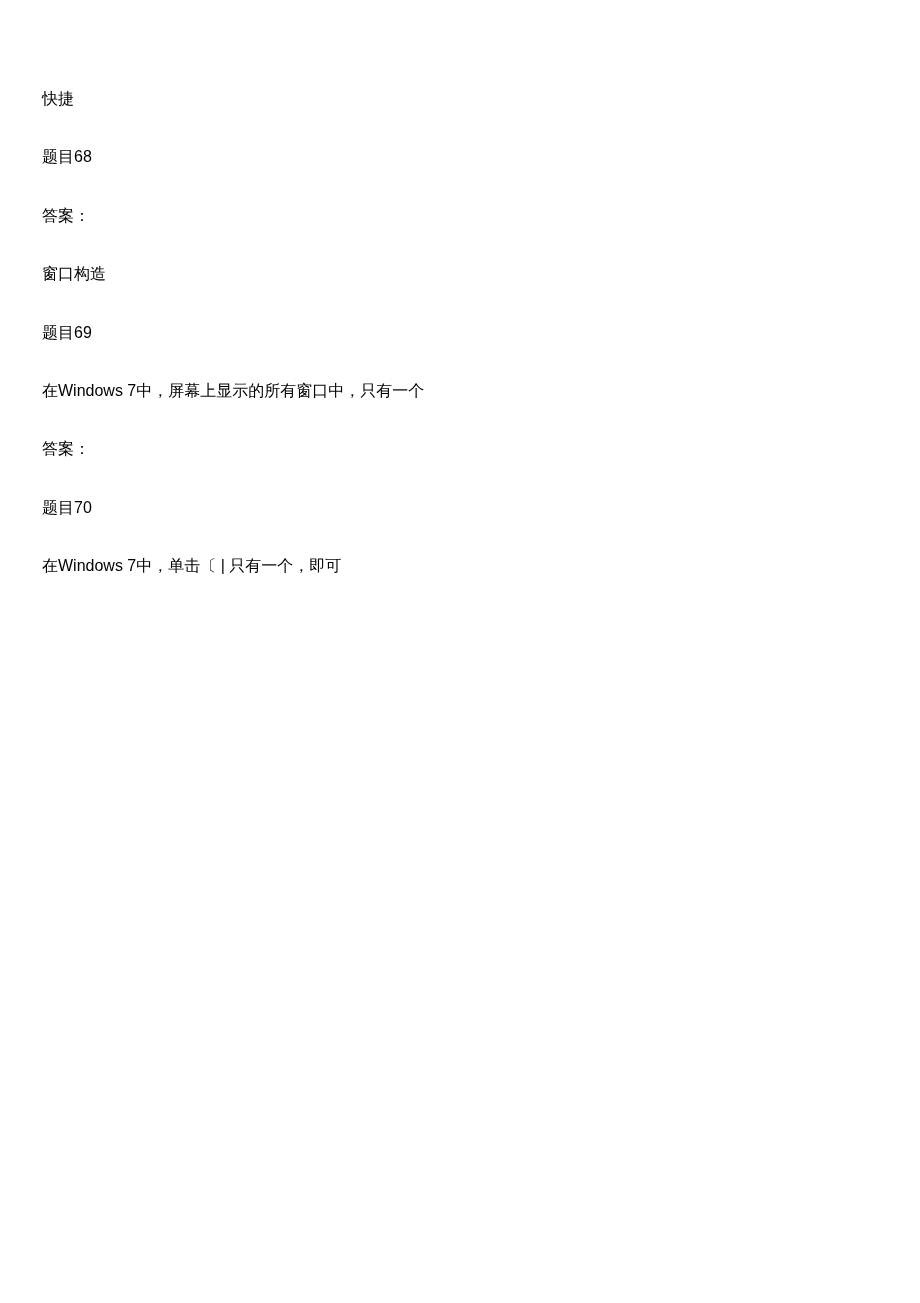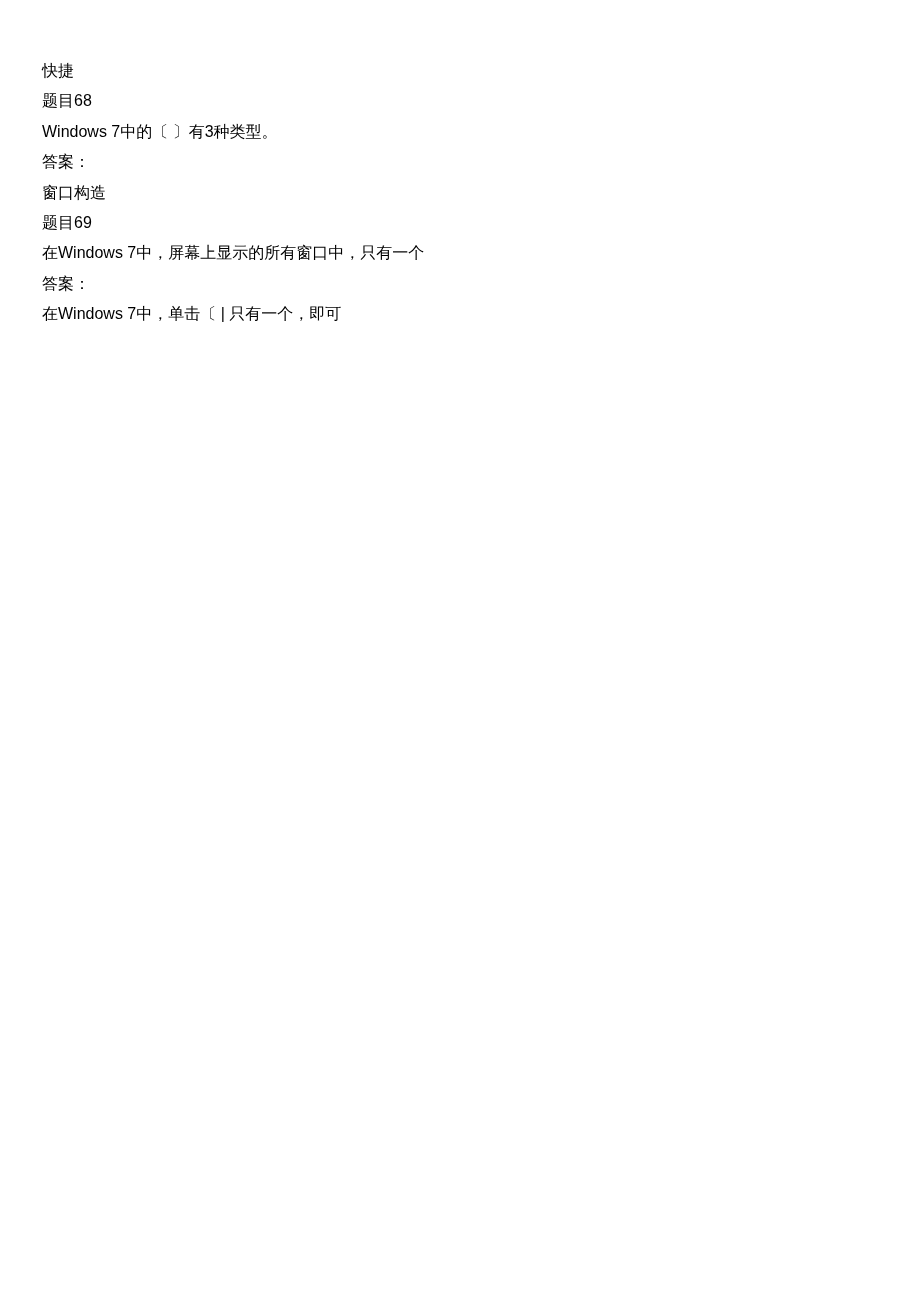--- a/index.html
+++ b/index.html
@@ -21,6 +21,7 @@
     }
     .line {
       display: block;
+      margin-top: 28px;
     }
   </style>
 </head>

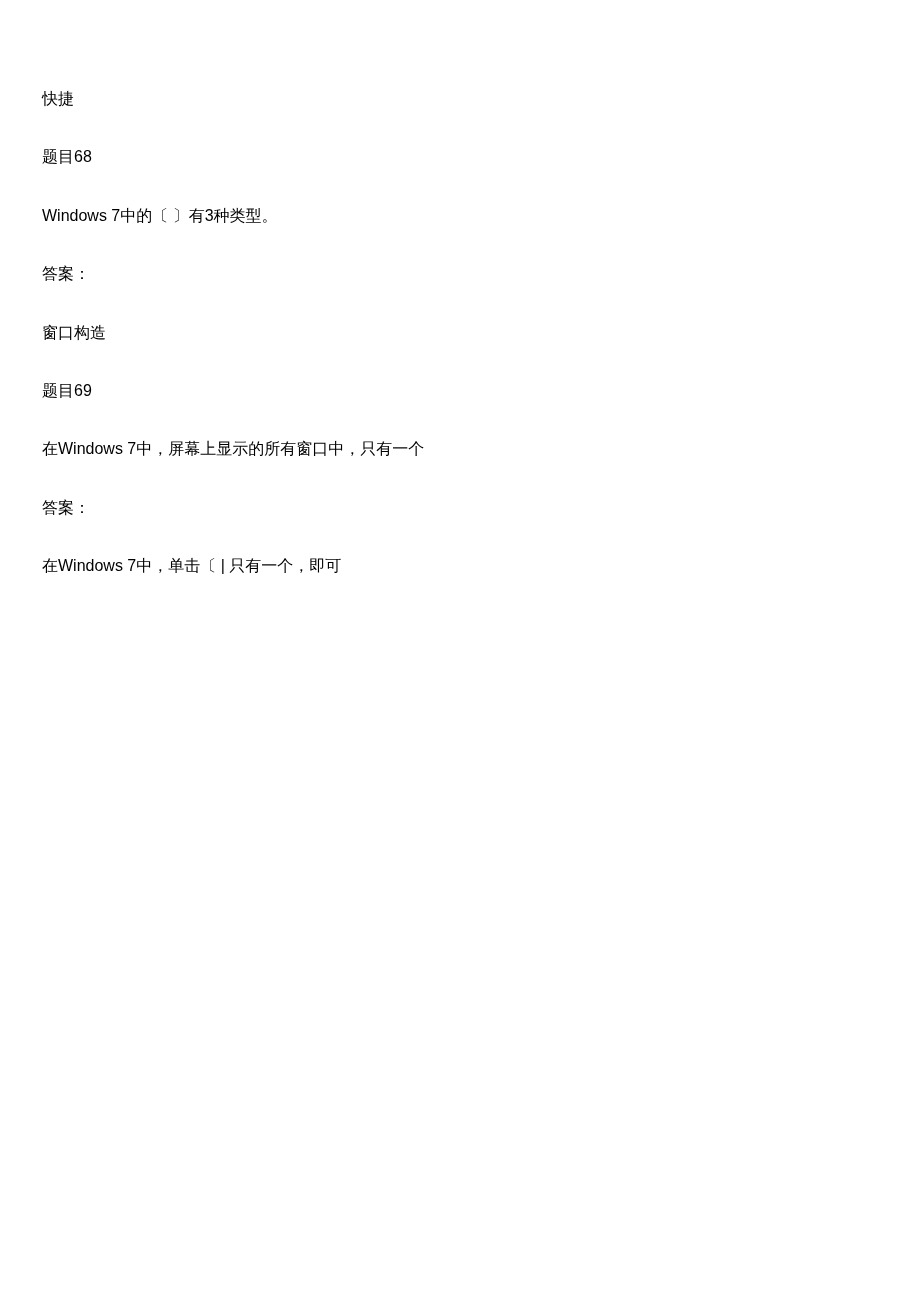--- a/index.html
+++ b/index.html
@@ -30,7 +30,6 @@
 <div class="content">
   <span class="line">快捷</span>
   <span class="line">题目68</span>
-  <span class="line">Windows 7中的〔               〕有3种类型。</span>
   <span class="line">答案：</span>
   <span class="line">窗口构造</span>
   <span class="line">题目69</span>

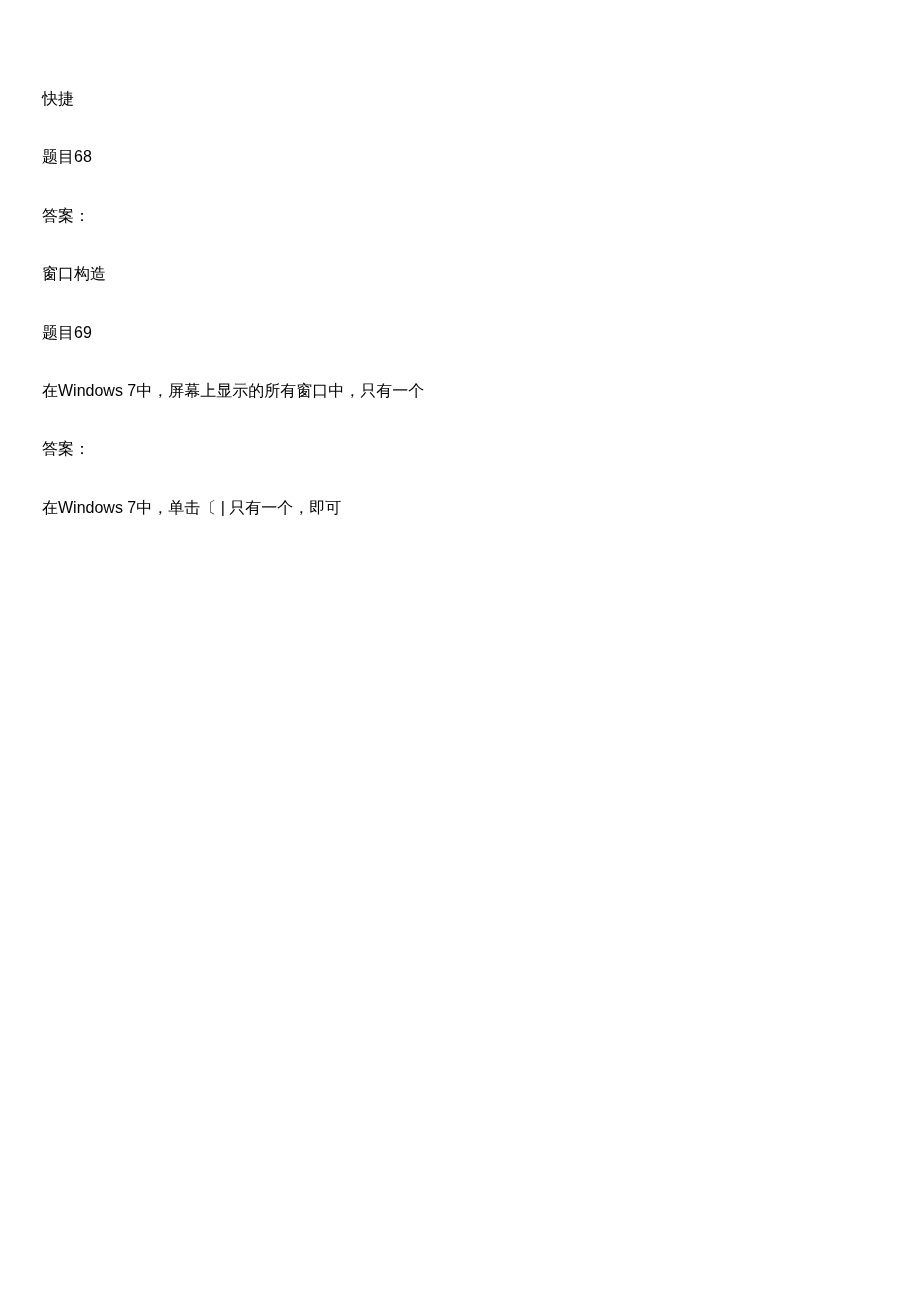--- a/index.html
+++ b/index.html
@@ -35,6 +35,7 @@
   <span class="line">题目69</span>
   <span class="line">在Windows 7中，屏幕上显示的所有窗口中，只有一个</span>
   <span class="line">答案：</span>
+  <span class="line">题目70</span>
   <span class="line">在Windows 7中，单击〔               | 只有一个，即可</span>
 </div>
 

